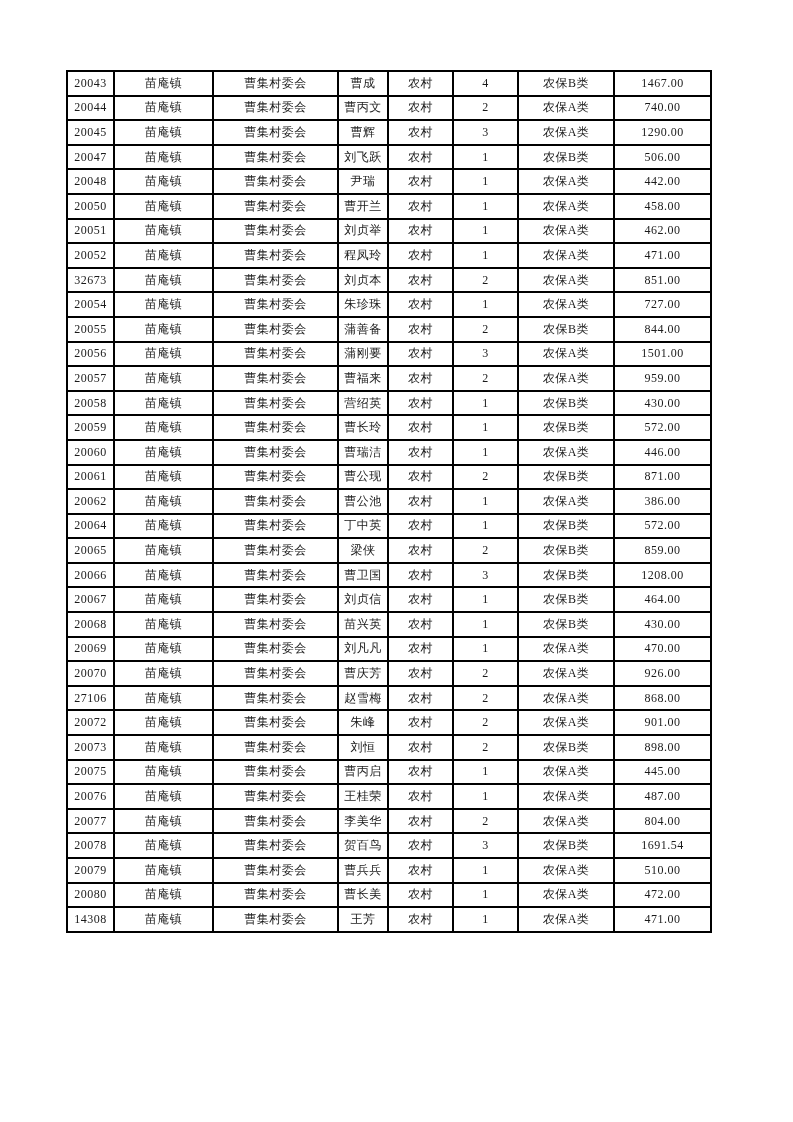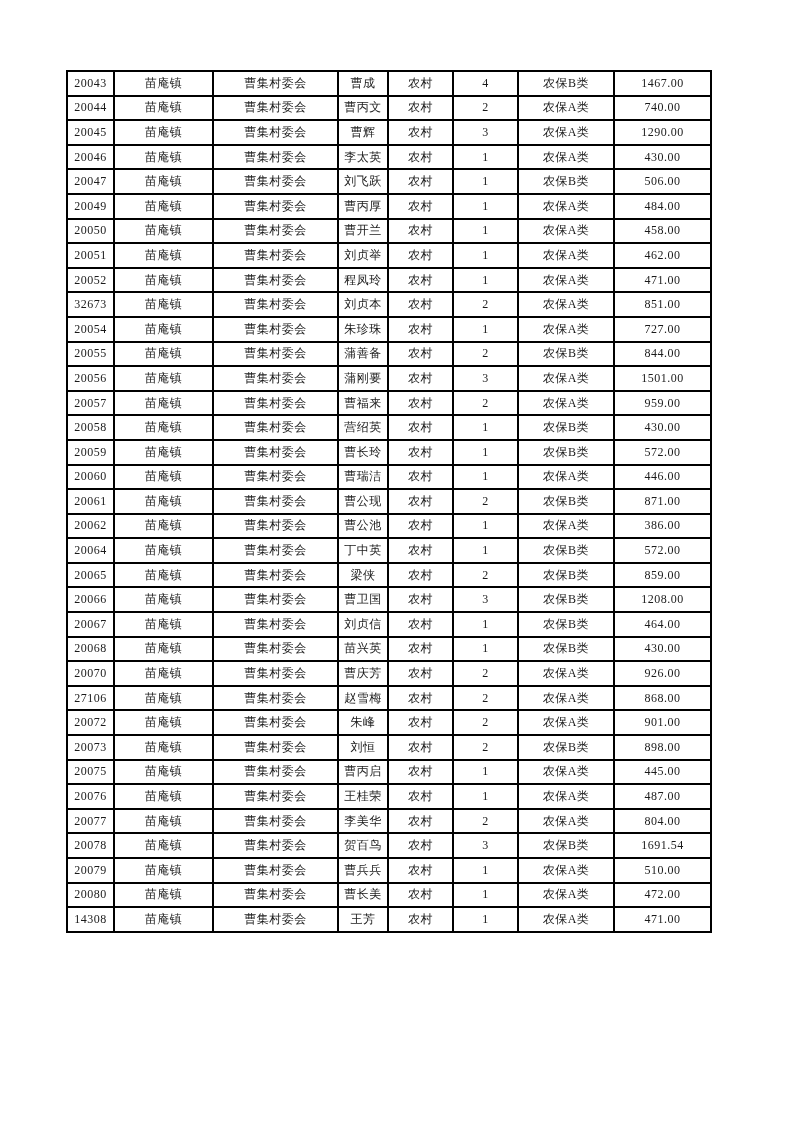--- a/index.html
+++ b/index.html
@@ -95,16 +95,6 @@
           <td class="num">1290.00</td>
         </tr>
         <tr>
-          <td class="num">20046</td>
-          <td>苗庵镇</td>
-          <td>曹集村委会</td>
-          <td>李太英</td>
-          <td>农村</td>
-          <td class="num">1</td>
-          <td>农保A类</td>
-          <td class="num">430.00</td>
-        </tr>
-        <tr>
           <td class="num">20047</td>
           <td>苗庵镇</td>
           <td>曹集村委会</td>

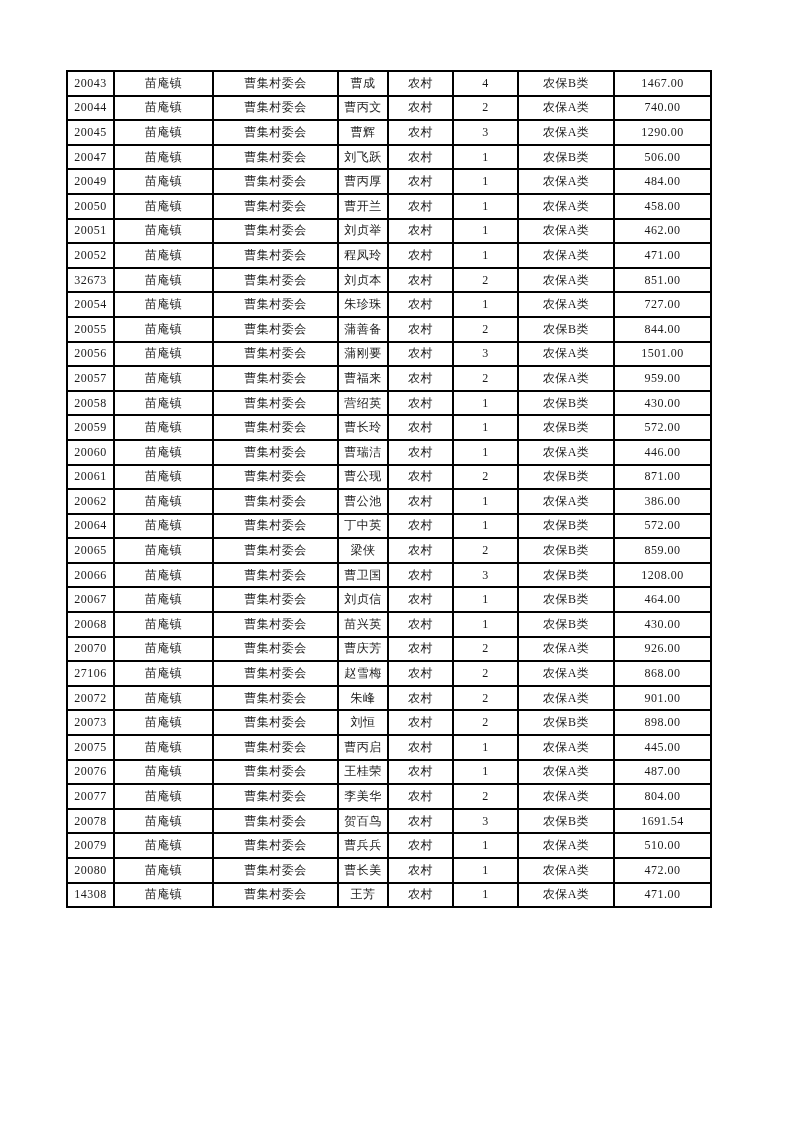--- a/index.html
+++ b/index.html
@@ -105,6 +105,16 @@
           <td class="num">506.00</td>
         </tr>
         <tr>
+          <td class="num">20048</td>
+          <td>苗庵镇</td>
+          <td>曹集村委会</td>
+          <td>尹瑞</td>
+          <td>农村</td>
+          <td class="num">1</td>
+          <td>农保A类</td>
+          <td class="num">442.00</td>
+        </tr>
+        <tr>
           <td class="num">20049</td>
           <td>苗庵镇</td>
           <td>曹集村委会</td>

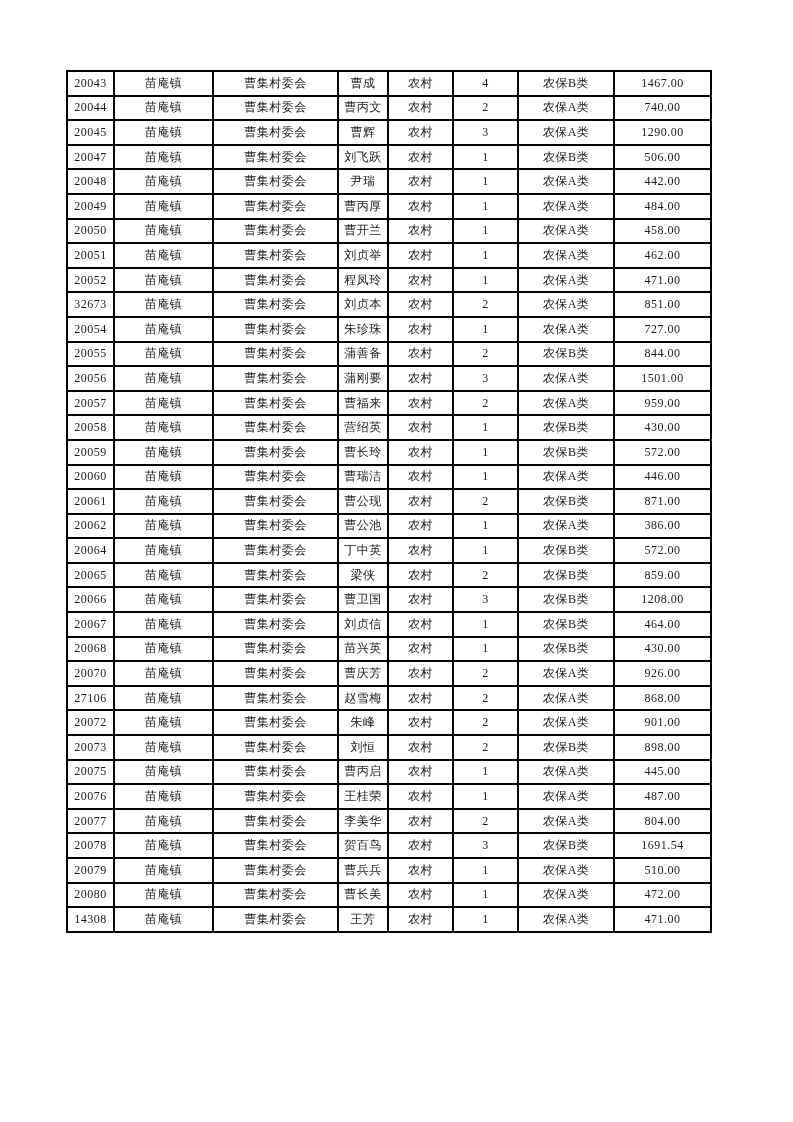--- a/index.html
+++ b/index.html
@@ -115,16 +115,6 @@
           <td class="num">442.00</td>
         </tr>
         <tr>
-          <td class="num">20049</td>
-          <td>苗庵镇</td>
-          <td>曹集村委会</td>
-          <td>曹丙厚</td>
-          <td>农村</td>
-          <td class="num">1</td>
-          <td>农保A类</td>
-          <td class="num">484.00</td>
-        </tr>
-        <tr>
           <td class="num">20050</td>
           <td>苗庵镇</td>
           <td>曹集村委会</td>

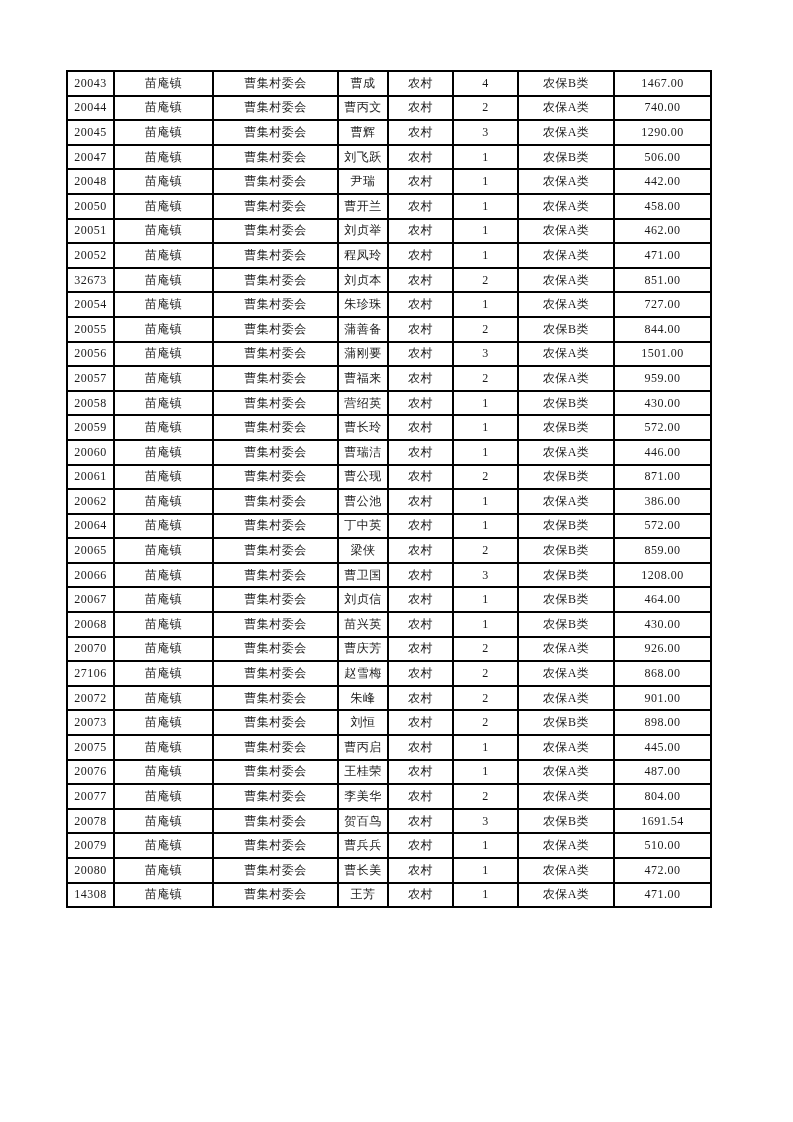--- a/index.html
+++ b/index.html
@@ -295,6 +295,16 @@
           <td class="num">430.00</td>
         </tr>
         <tr>
+          <td class="num">20069</td>
+          <td>苗庵镇</td>
+          <td>曹集村委会</td>
+          <td>刘凡凡</td>
+          <td>农村</td>
+          <td class="num">1</td>
+          <td>农保A类</td>
+          <td class="num">470.00</td>
+        </tr>
+        <tr>
           <td class="num">20070</td>
           <td>苗庵镇</td>
           <td>曹集村委会</td>

